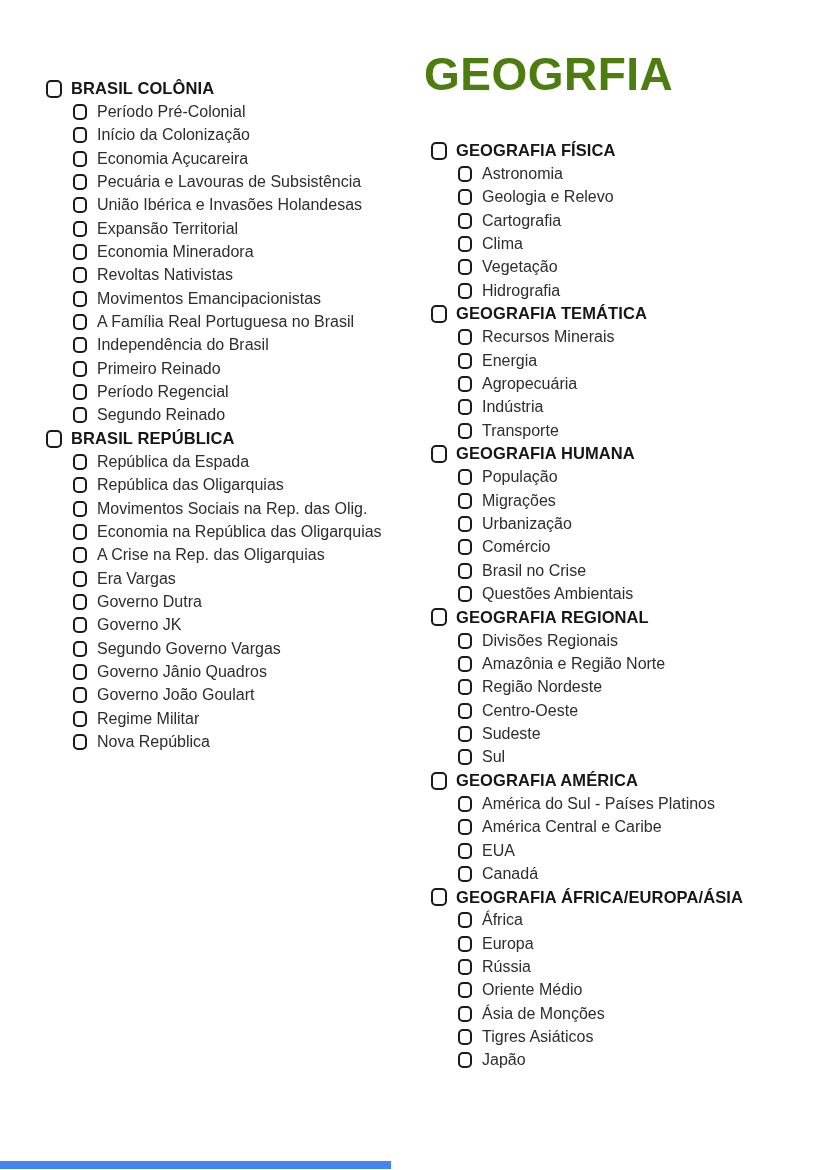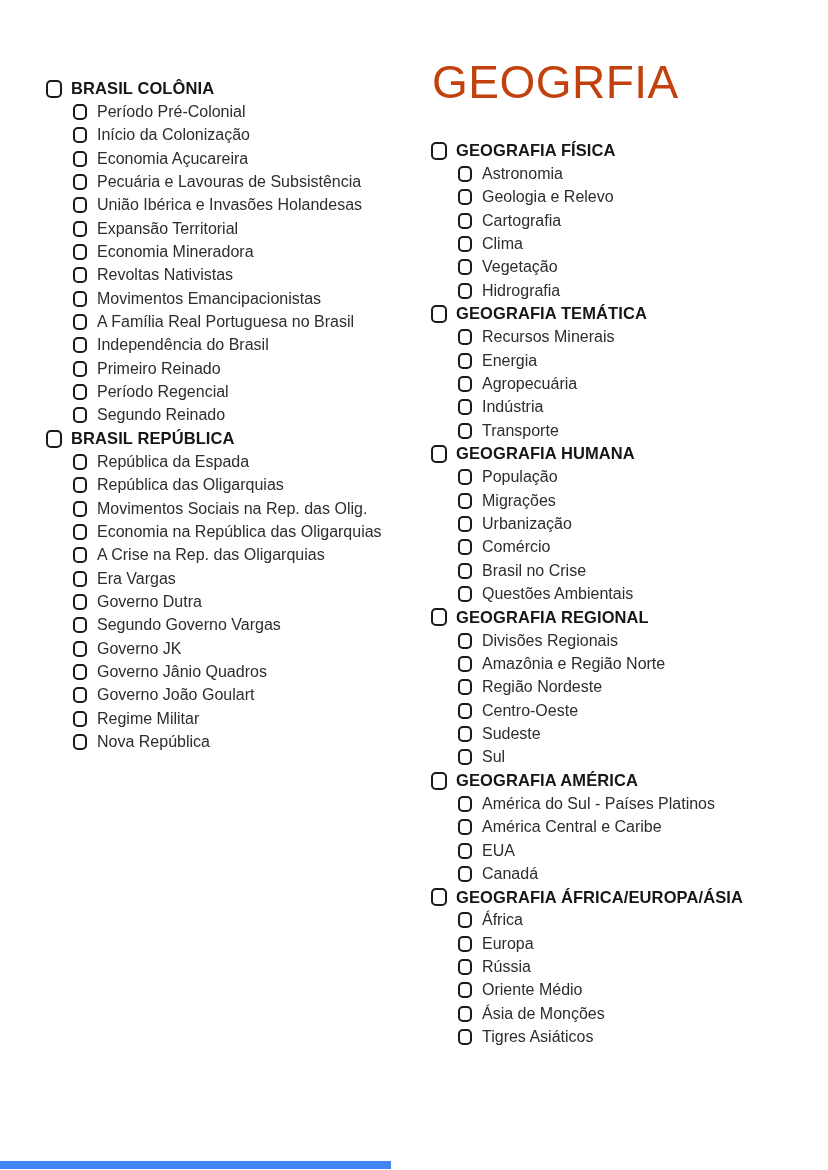--- a/index.html
+++ b/index.html
@@ -16,12 +16,12 @@
   .doc-title {
     position: absolute;
     left: 420px; top: 46px;
-    margin: 12px;
+    margin: 4px;
     font-family: "Liberation Sans", sans-serif;
     font-size: 46px;
-    font-weight: 400;
+    font-weight: 700;
     letter-spacing: 0.5px;
-    color: #c2410c;
+    color: #4d7c0f;
     line-height: 1.05;
     white-space: nowrap;
   }

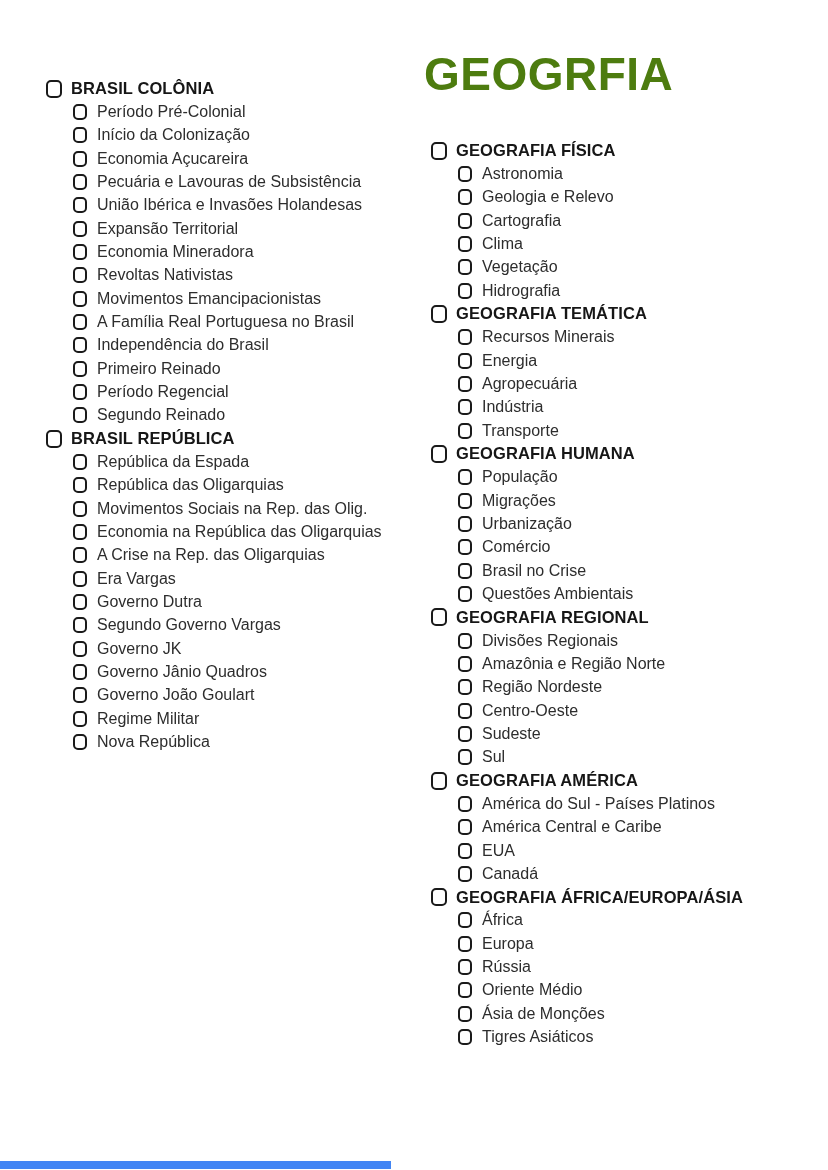--- a/index.html
+++ b/index.html
@@ -165,14 +165,14 @@
     </div>
     <div class="row item-row">
       <span class="checkbox"></span>
+      <span class="label">Governo JK</span>
+    </div>
+    <div class="row item-row">
+      <span class="checkbox"></span>
       <span class="label">Segundo Governo Vargas</span>
     </div>
     <div class="row item-row">
       <span class="checkbox"></span>
-      <span class="label">Governo JK</span>
-    </div>
-    <div class="row item-row">
-      <span class="checkbox"></span>
       <span class="label">Governo Jânio Quadros</span>
     </div>
     <div class="row item-row">

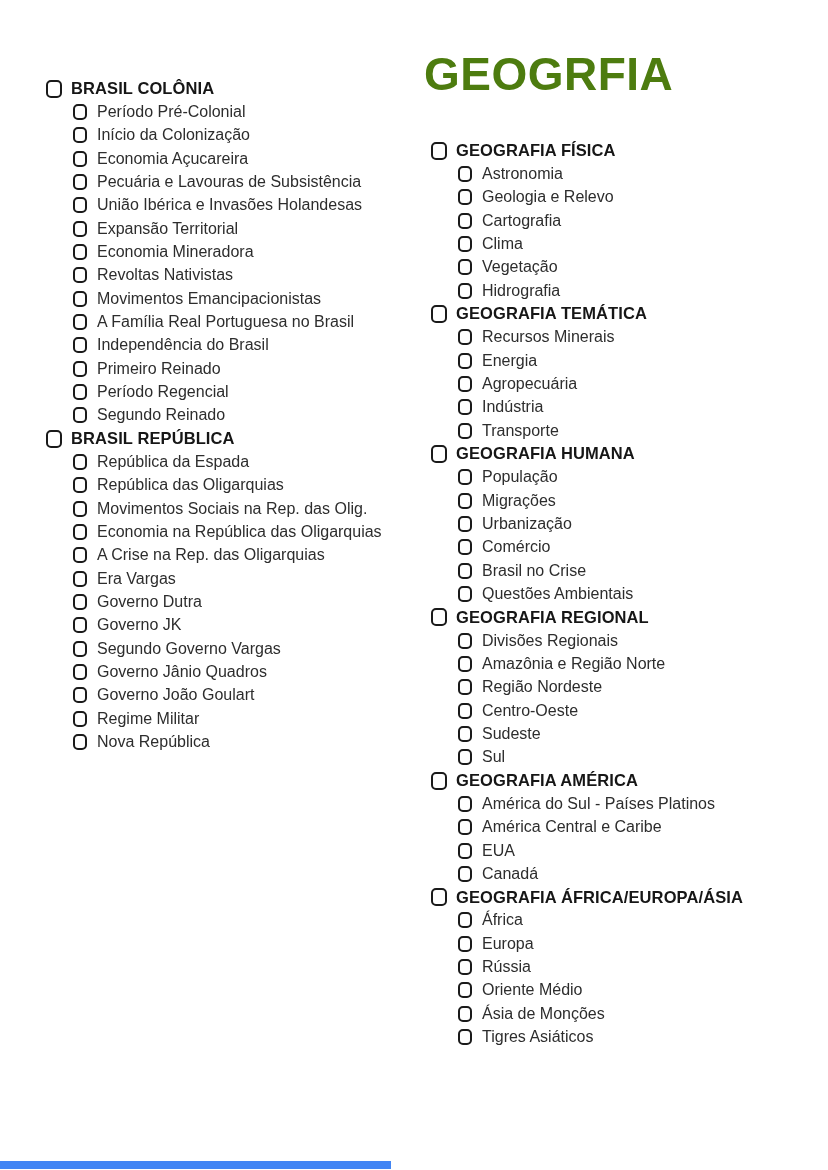--- a/index.html
+++ b/index.html
@@ -346,6 +346,10 @@
       <span class="checkbox"></span>
       <span class="label">Tigres Asiáticos</span>
     </div>
+    <div class="row item-row">
+      <span class="checkbox"></span>
+      <span class="label">Japão</span>
+    </div>
   </div>
 
 <div class="progress-bar" style="background: rgb(66, 133, 244);"></div>

